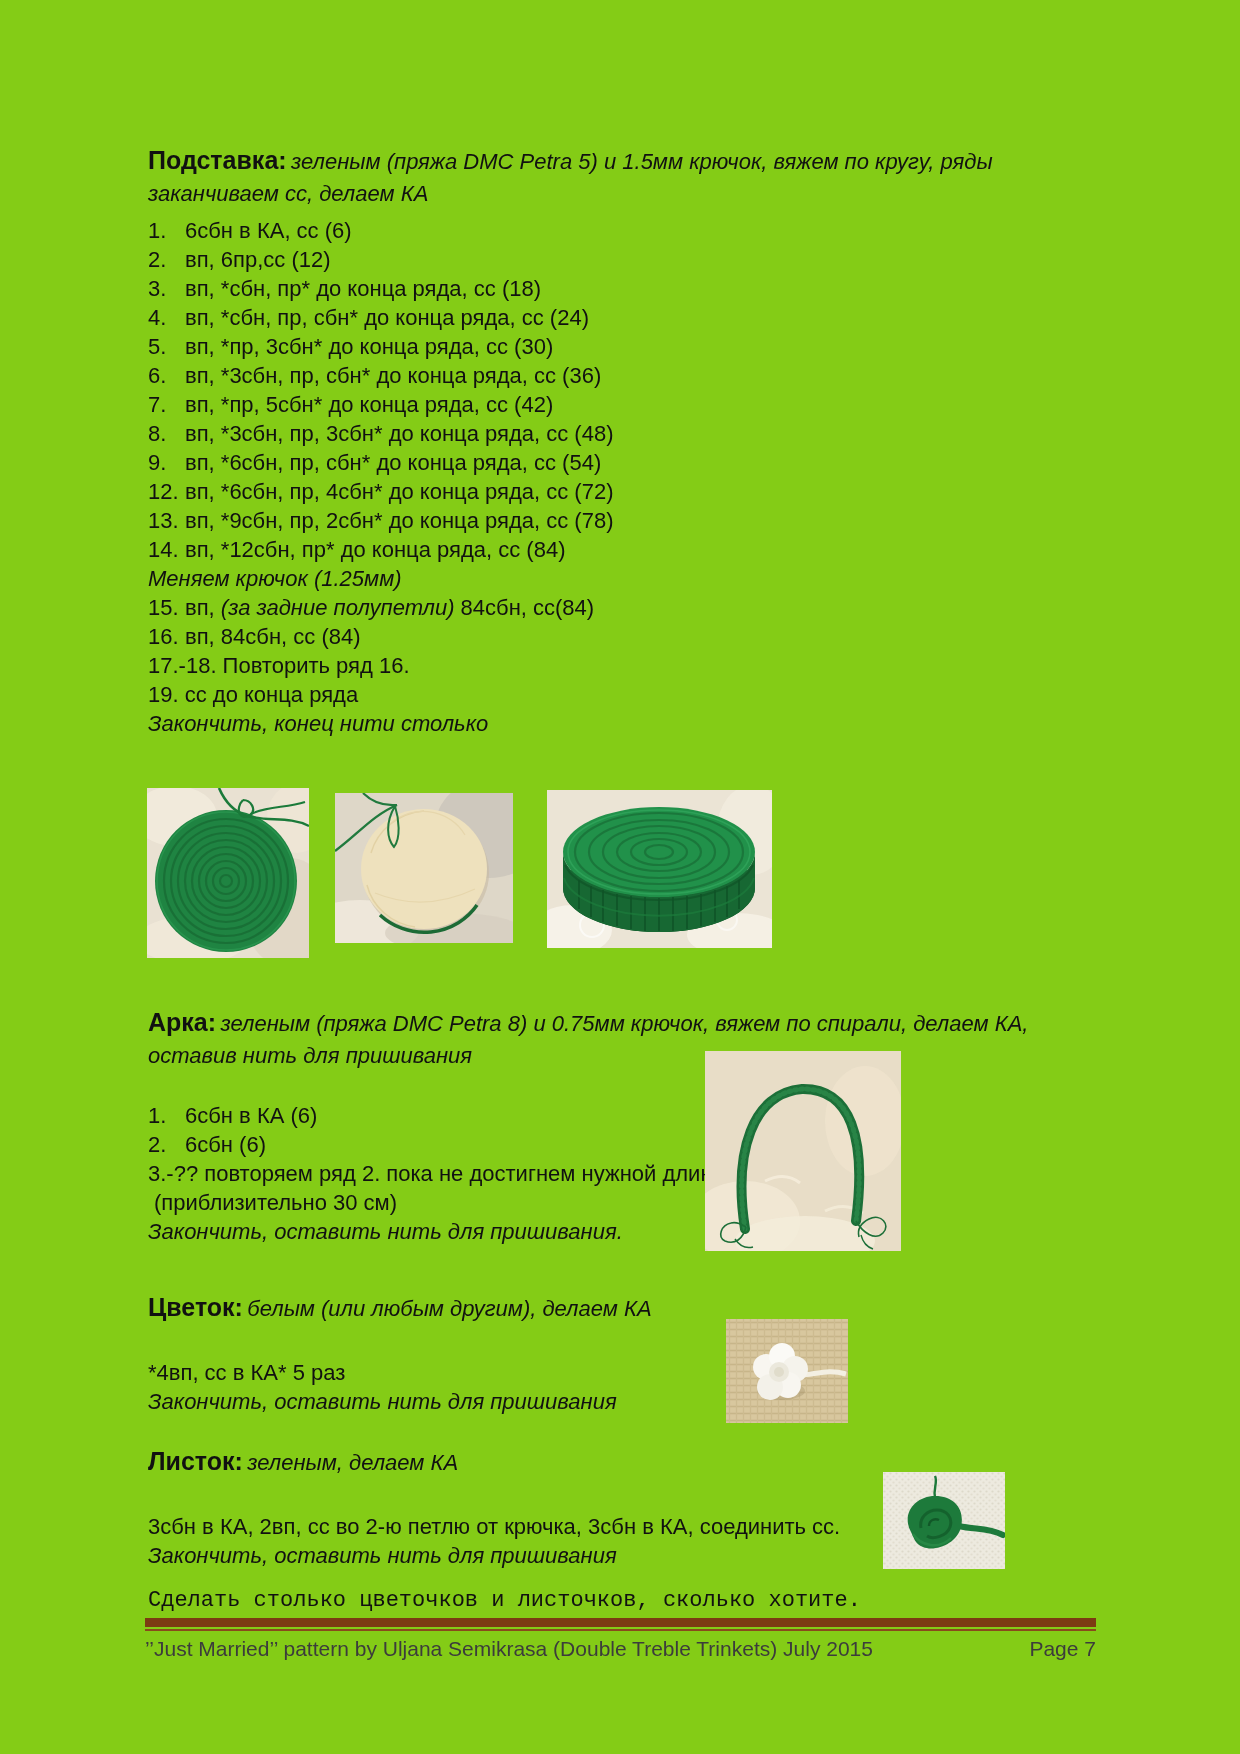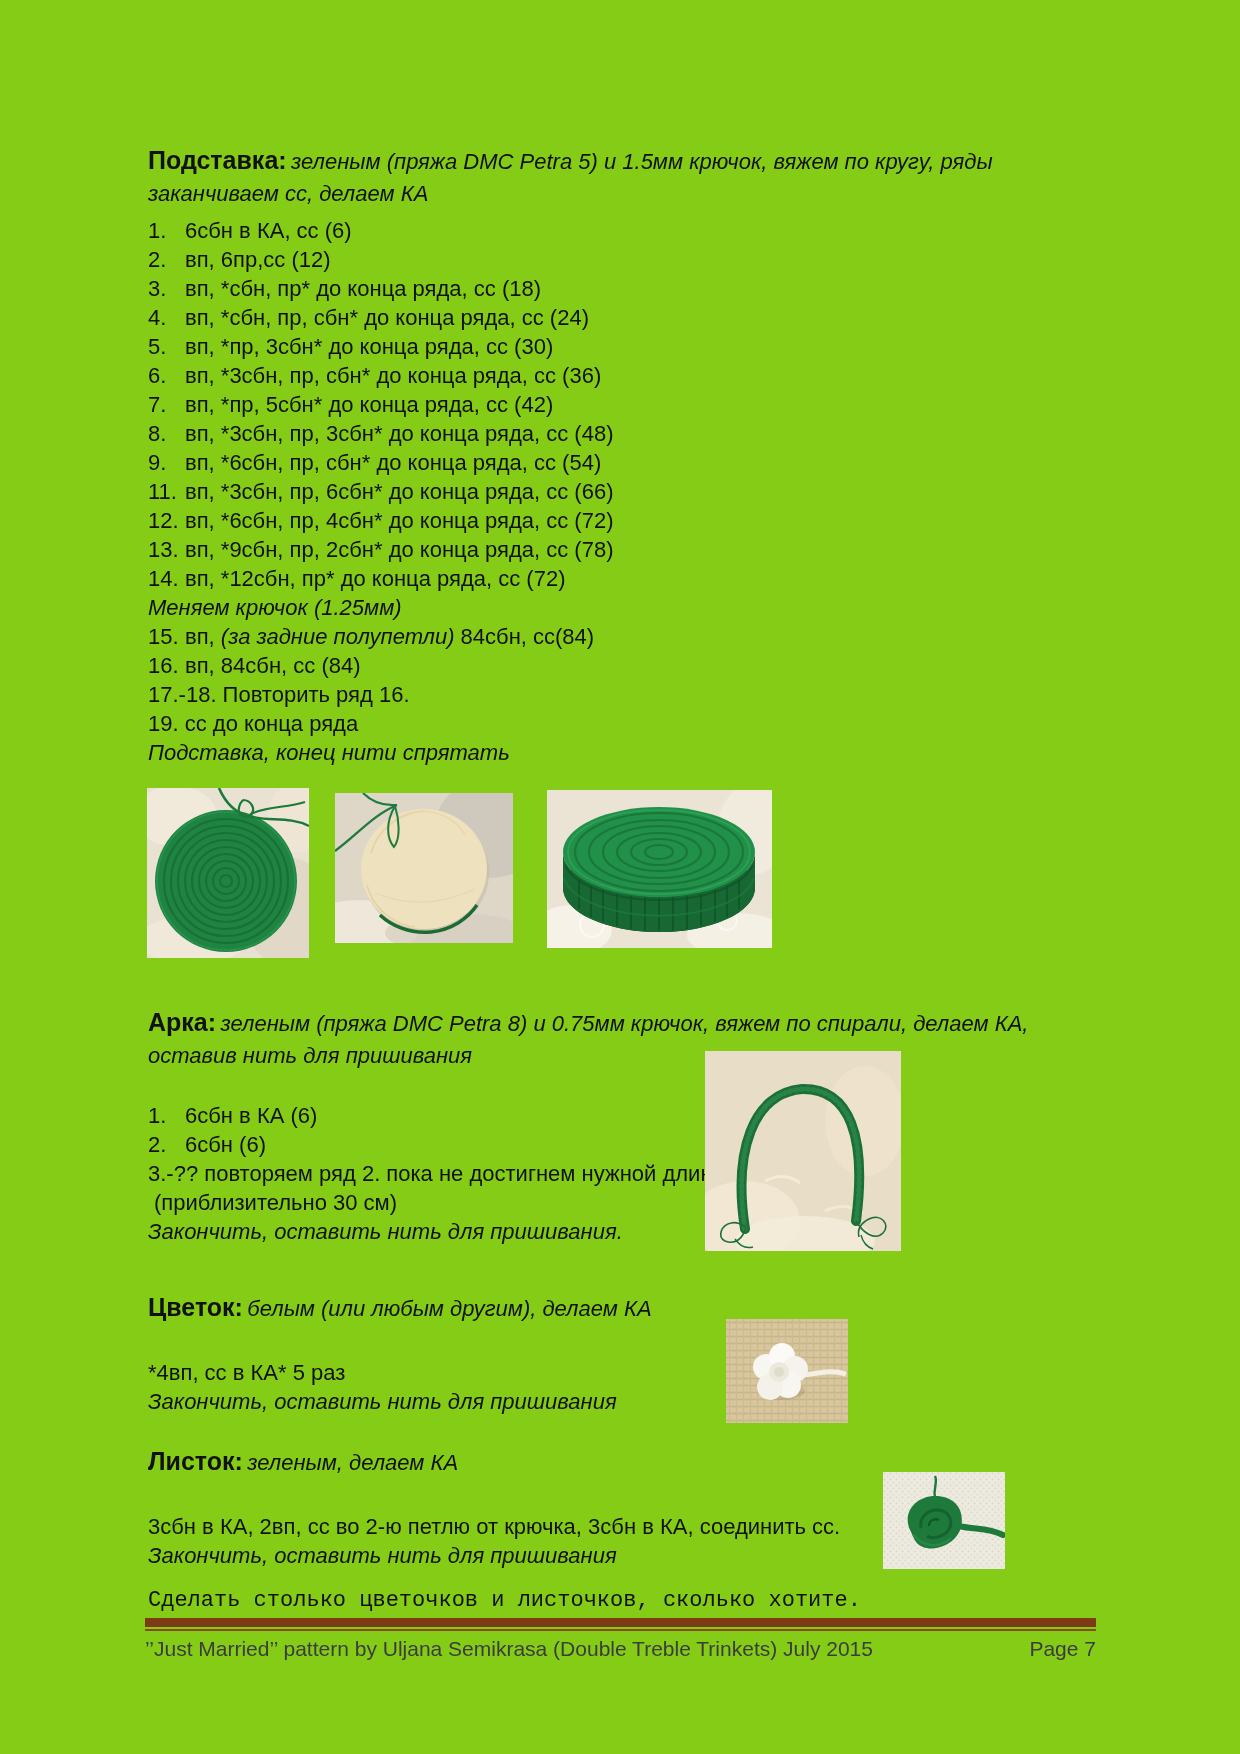--- a/index.html
+++ b/index.html
@@ -81,10 +81,6 @@
           <span class="txt">вп, *6сбн, пр, сбн* до конца ряда, сс (54)</span>
         </div>
       <div class="row">
-          <span class="num">11.</span>
-          <span class="txt">вп, *3сбн, пр, 6сбн* до конца ряда, сс (66)</span>
-        </div>
-      <div class="row">
           <span class="num">12.</span>
           <span class="txt">вп, *6сбн, пр, 4сбн* до конца ряда, сс (72)</span>
         </div>

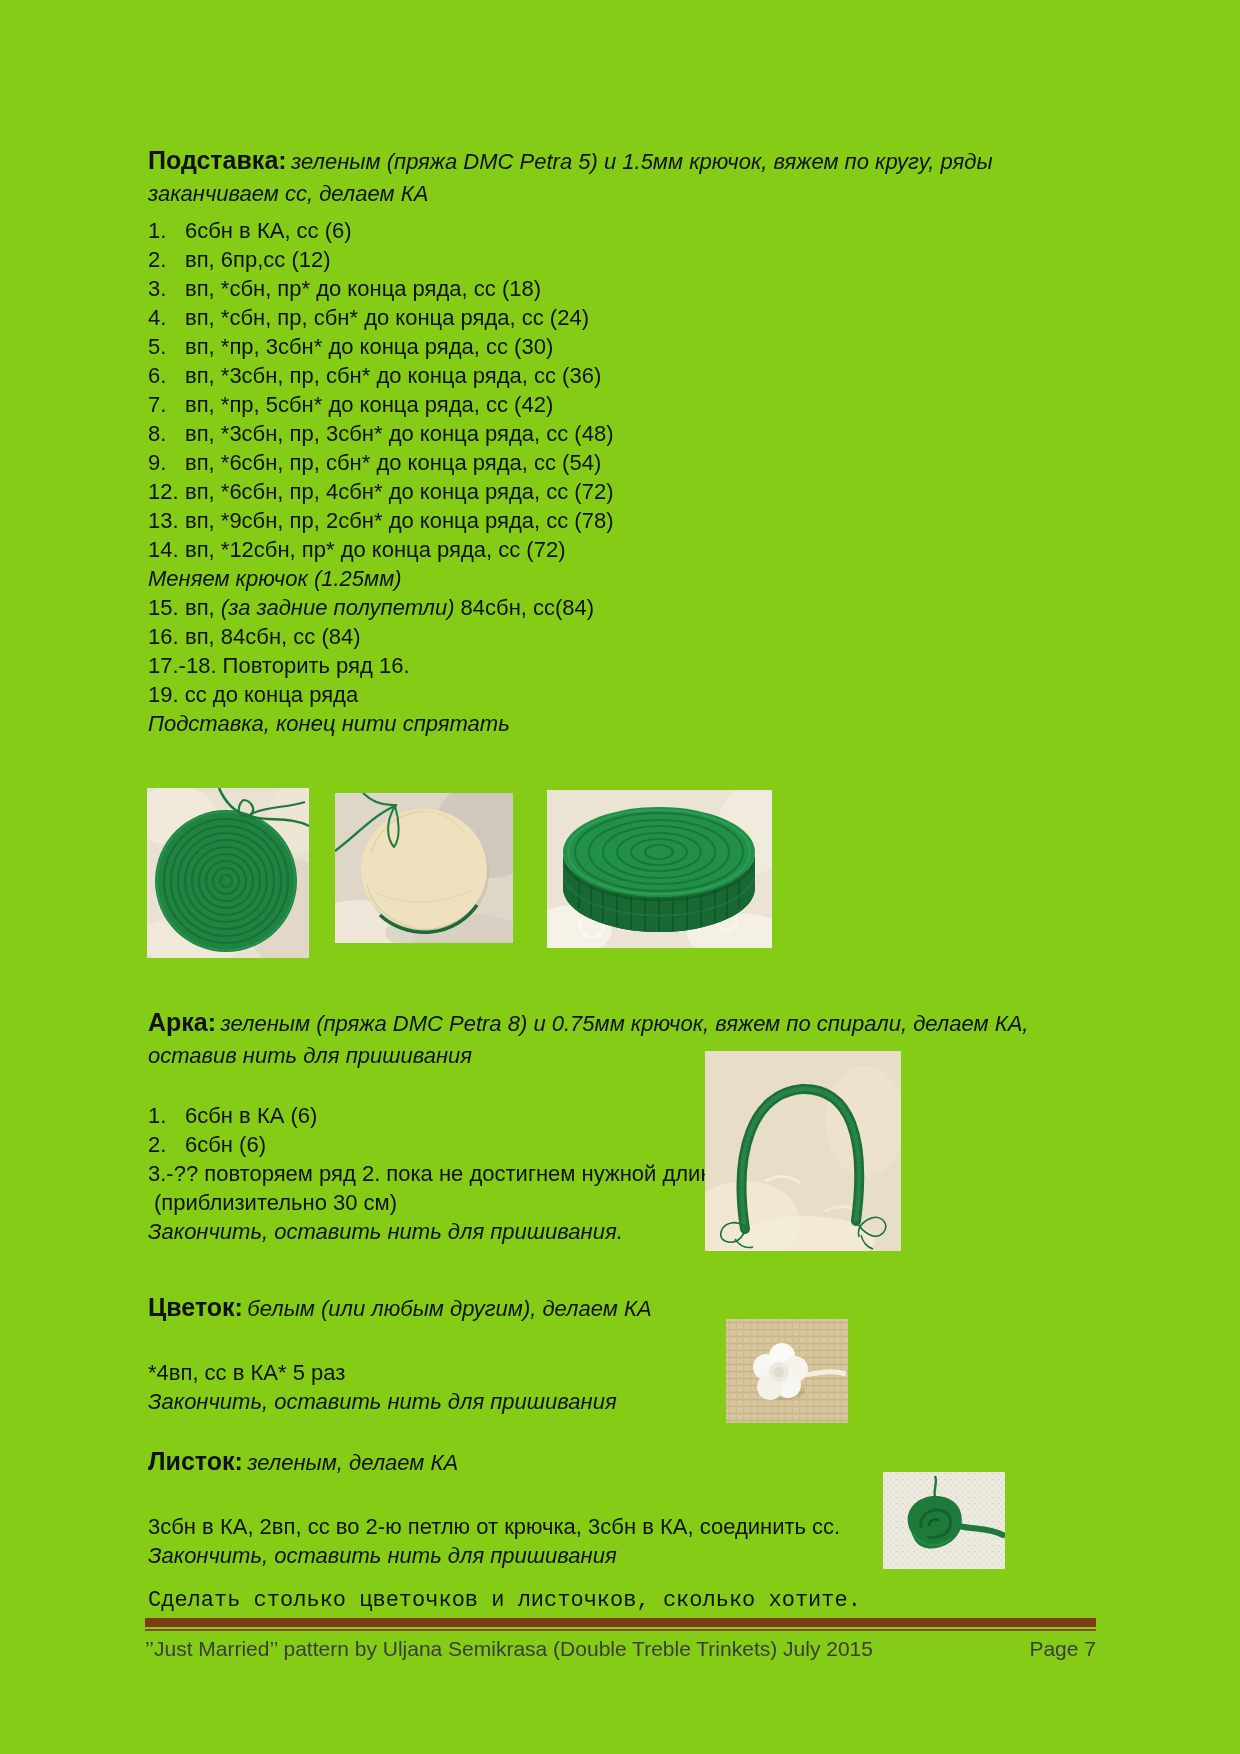--- a/index.html
+++ b/index.html
@@ -90,7 +90,7 @@
         </div>
       <div class="row">
           <span class="num">14.</span>
-          <span class="txt">вп, *12сбн, пр* до конца ряда, сс (72)</span>
+          <span class="txt">вп, *12сбн, пр* до конца ряда, сс (84)</span>
         </div>
 
       <div class="body-line it">Меняем крючок (1.25мм)</div>

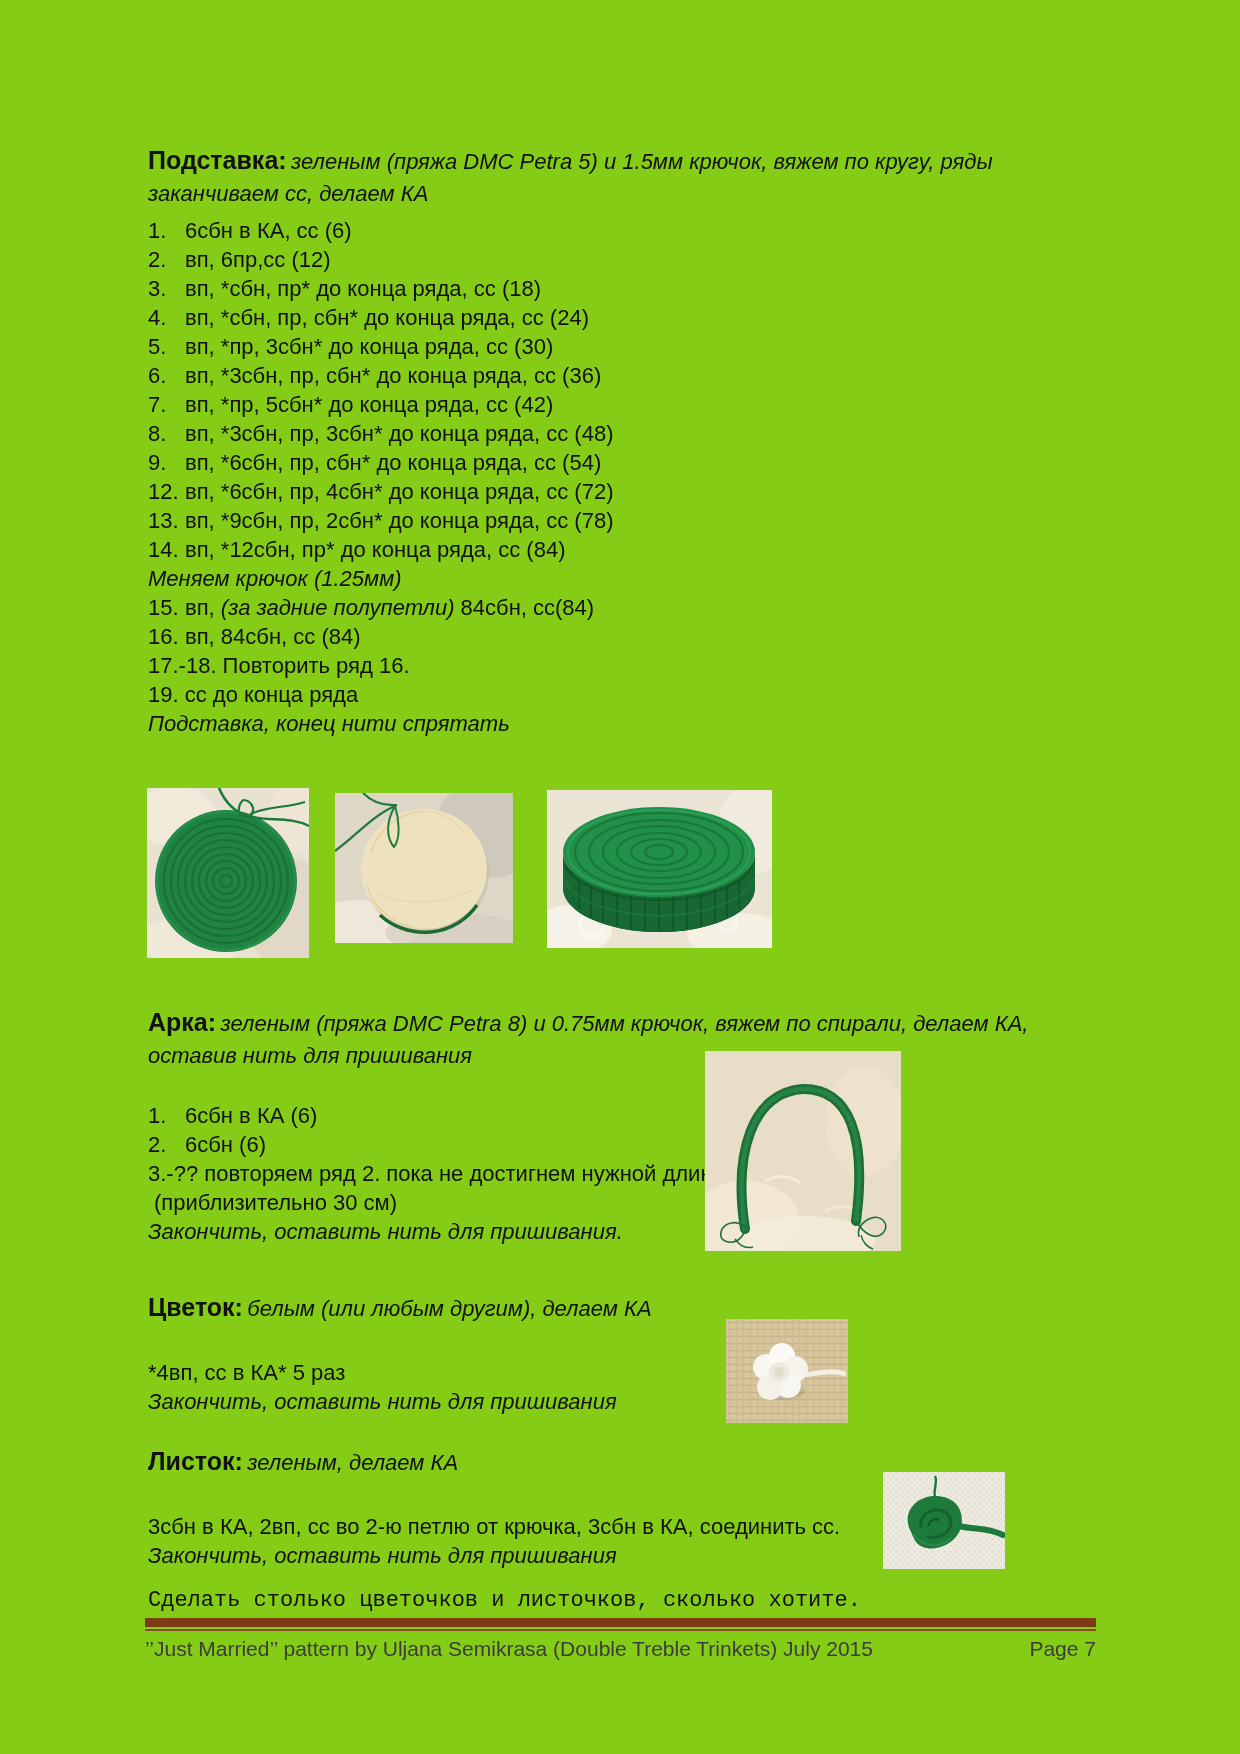--- a/index.html
+++ b/index.html
@@ -105,7 +105,7 @@
         </div>
       <div class="body-line">17.-18. Повторить ряд 16.</div>
       <div class="body-line">19. сс до конца ряда</div>
-      <div class="body-line it">Подставка, конец нити спрятать</div>
+      <div class="body-line it">Закончить, конец нити столько</div>
     </div>
   </div>
 

